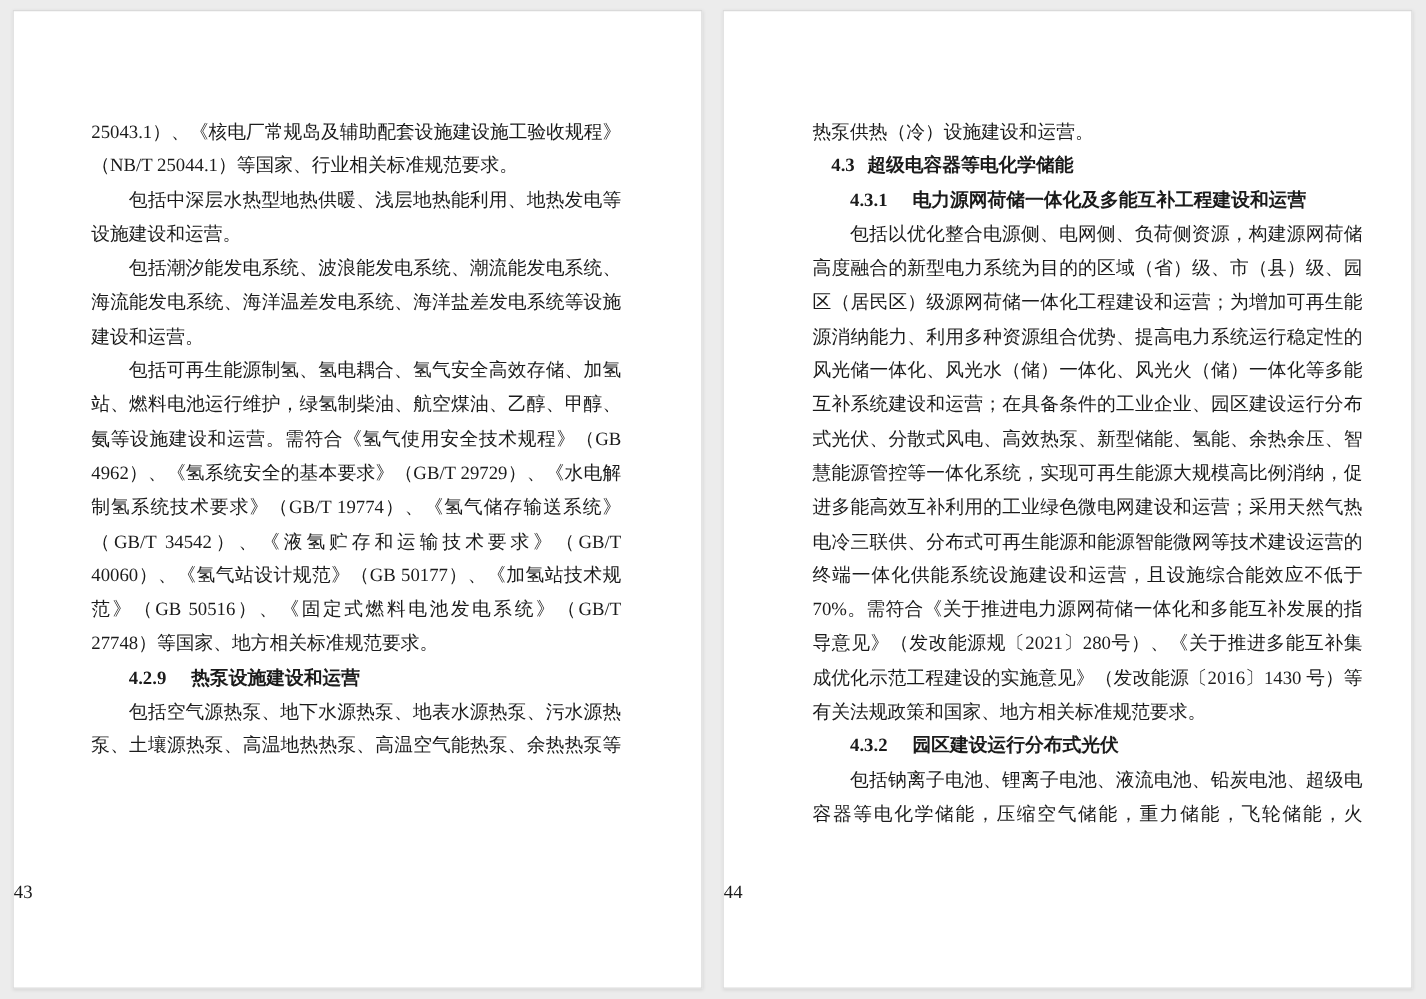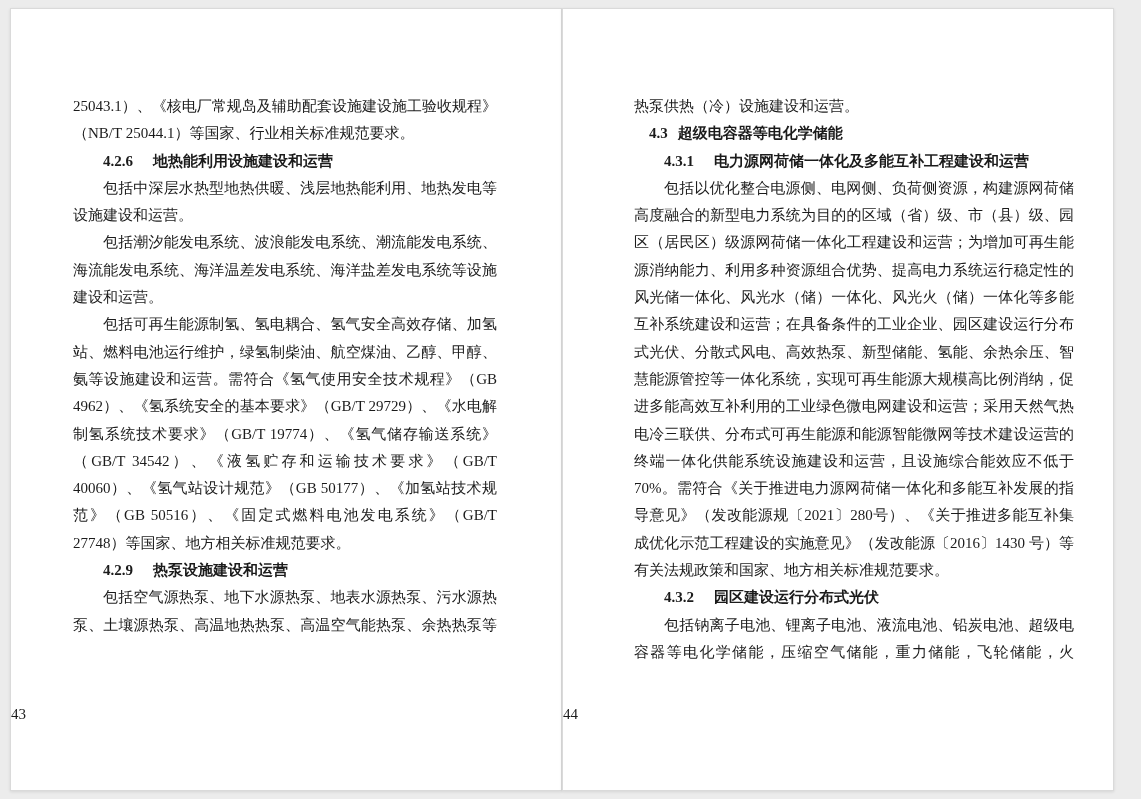--- a/index.html
+++ b/index.html
@@ -17,6 +17,7 @@
     box-sizing: border-box;
     padding: 8px 0 0 10px;
     display: flex;
+    gap: 16px;
   }
   .page {
     position: relative;

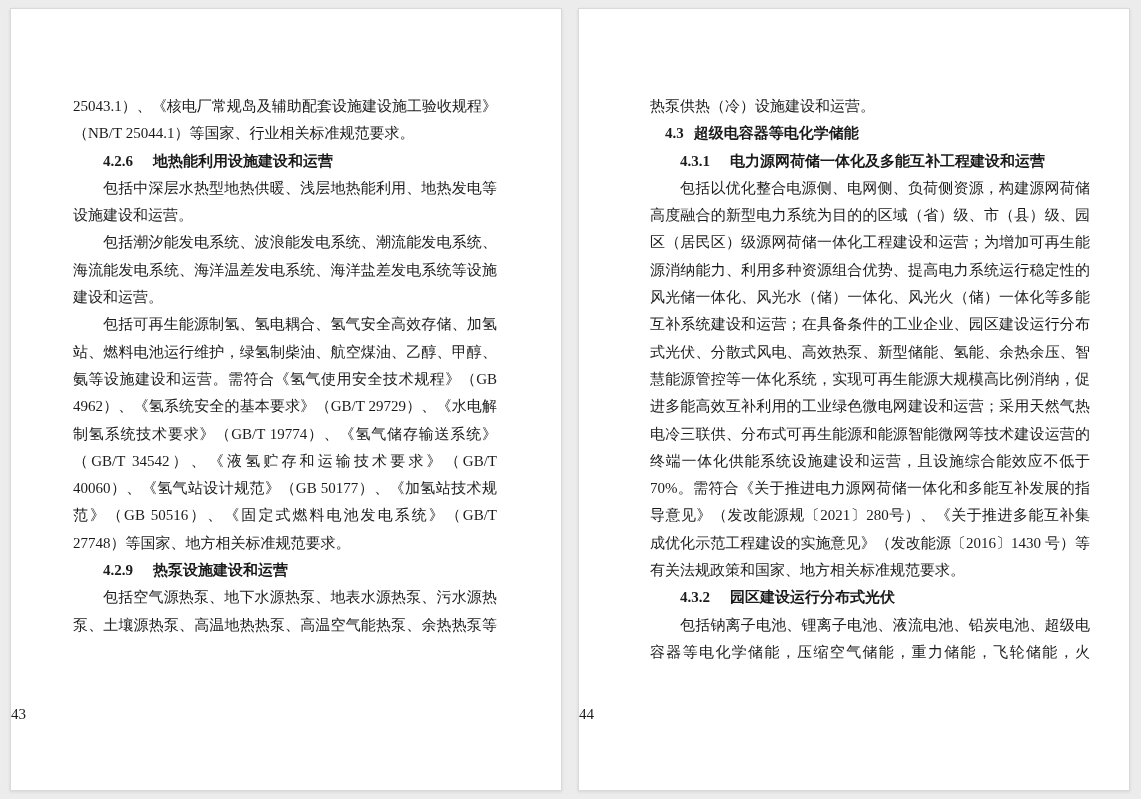--- a/index.html
+++ b/index.html
@@ -74,7 +74,6 @@
   <div class="page left">
     <div class="content">
       <p class="para noindent">25043.1）、《核电厂常规岛及辅助配套设施建设施工验收规程》（NB/T 25044.1）等国家、行业相关标准规范要求。</p>
-      <p class="heading h3"><span class="hnum">4.2.6</span><span class="htitle">地热能利用设施建设和运营</span></p>
       <p class="para">包括中深层水热型地热供暖、浅层地热能利用、地热发电等设施建设和运营。</p>
       <p class="para">包括潮汐能发电系统、波浪能发电系统、潮流能发电系统、海流能发电系统、海洋温差发电系统、海洋盐差发电系统等设施建设和运营。</p>
       <p class="para">包括可再生能源制氢、氢电耦合、氢气安全高效存储、加氢站、燃料电池运行维护，绿氢制柴油、航空煤油、乙醇、甲醇、氨等设施建设和运营。需符合《氢气使用安全技术规程》（GB 4962）、《氢系统安全的基本要求》（GB/T 29729）、《水电解制氢系统技术要求》（GB/T 19774）、《氢气储存输送系统》（GB/T 34542）、《液氢贮存和运输技术要求》（GB/T 40060）、《氢气站设计规范》（GB 50177）、《加氢站技术规范》（GB 50516）、《固定式燃料电池发电系统》（GB/T 27748）等国家、地方相关标准规范要求。</p>

